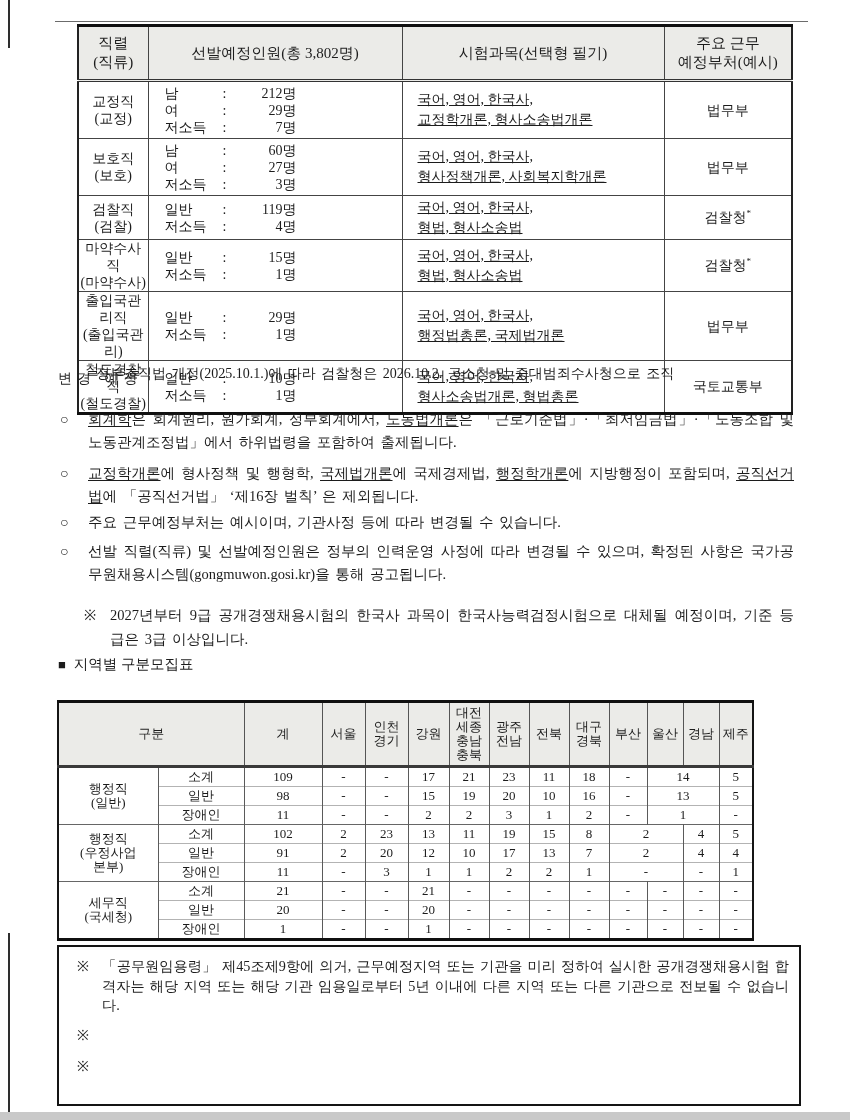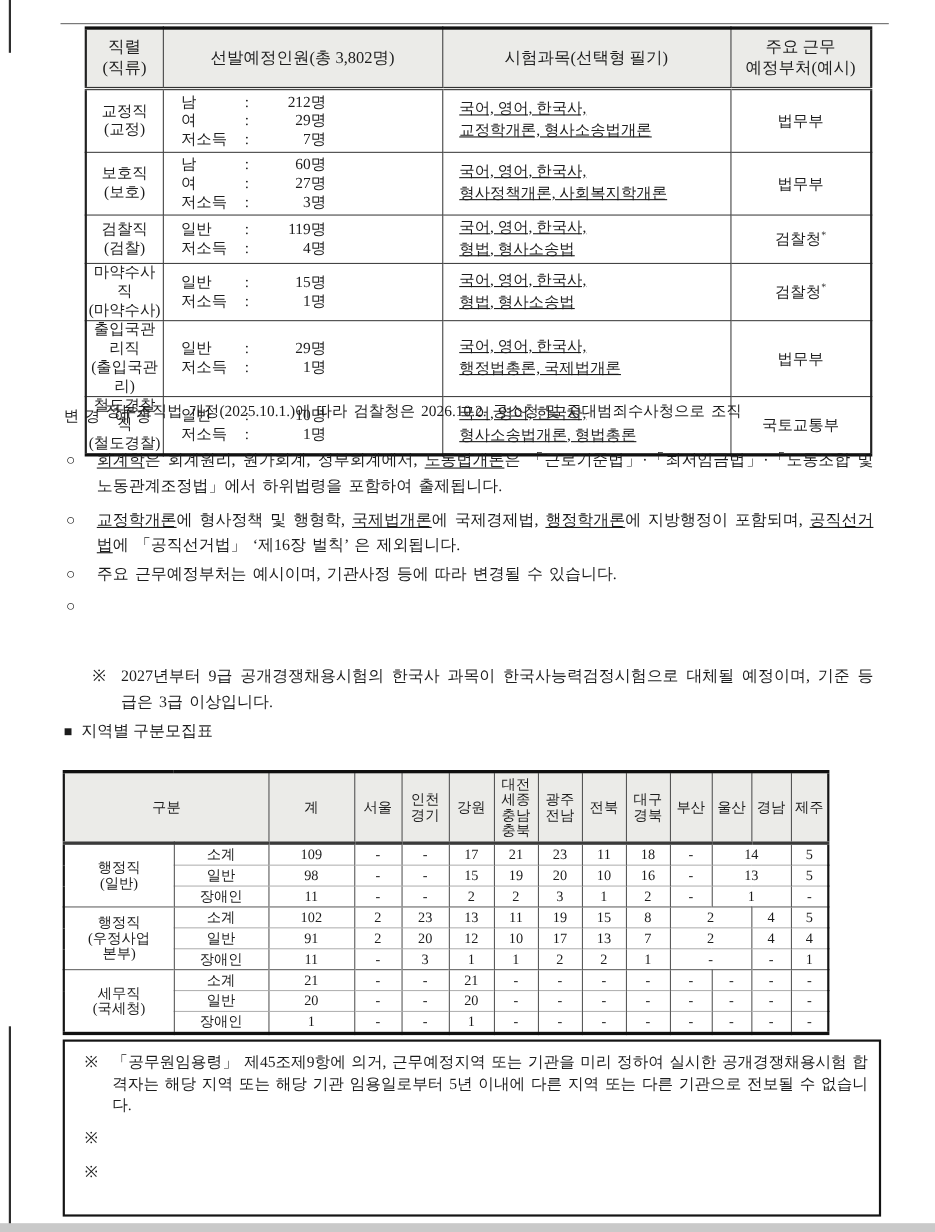--- a/index.html
+++ b/index.html
@@ -227,7 +227,7 @@
   <span class="mk">○</span><span><span>주요 근무예정부처는 예시이며, 기관사정 등에 따라 변경될 수 있습니다.</span></span>
 </div>
 <div class="bullet b4">
-  <span class="mk">○</span>
+  <span class="mk">○</span><span><span>선발 직렬(직류) 및 선발예정인원은 정부의 인력운영 사정에 따라 변경될 수 있으며, 확정된 사항은 국가공무원채용시스템(gongmuwon.gosi.kr)을 통해 공고됩니다.</span></span>
 </div>
 
 <div class="ast-note">

